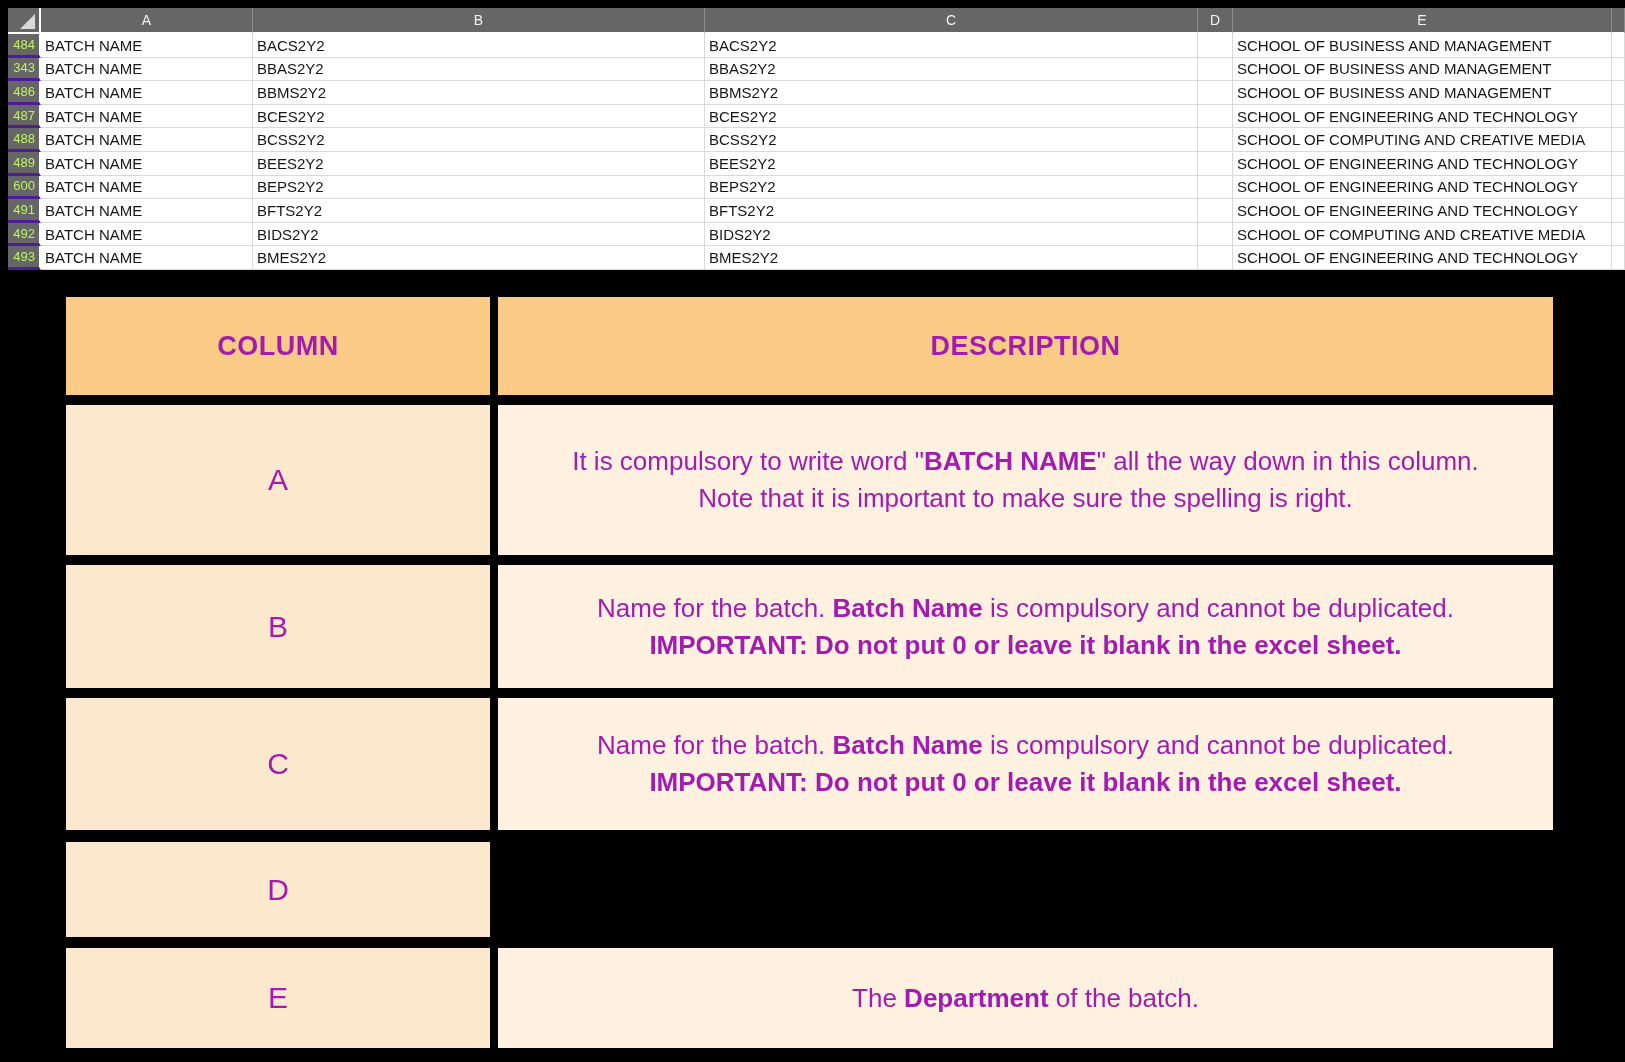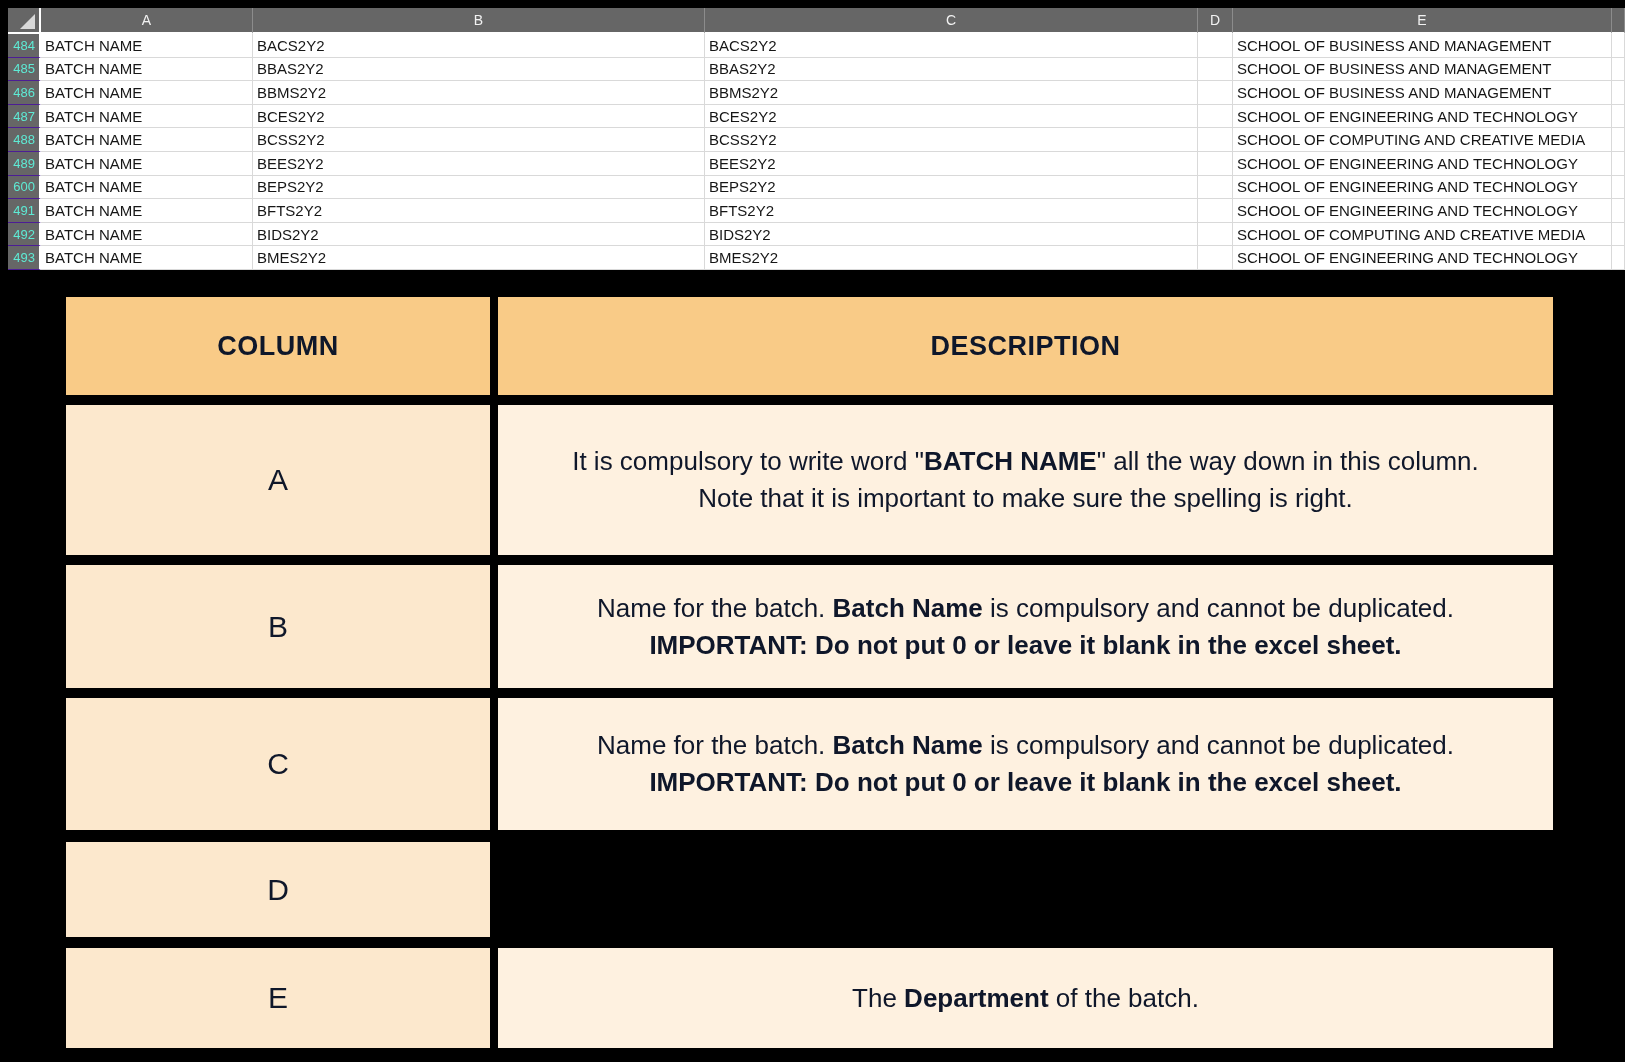--- a/index.html
+++ b/index.html
@@ -20,9 +20,9 @@
   .tri { position:absolute; right:4px; bottom:3px; width:0; height:0;
          border-left:15px solid transparent; border-bottom:15px solid #d9d9d9; }
 
-  .rnum { background:#666; color:#5eead4; font-size:13px; display:flex;
+  .rnum { background:#666; color:#bef264; font-size:13px; display:flex;
           align-items:center; justify-content:flex-end; padding-right:4px;
-          border-right:2px solid #ffffff; border-bottom:1px solid #4c1d95; }
+          border-right:2px solid #ffffff; border-bottom:3px solid #4c1d95; }
 
   .dcell { color:#161616; font-size:15px; display:flex; align-items:center;
            padding-left:4px; border-right:1px solid #d9d9d9; border-bottom:1px solid #d9d9d9;

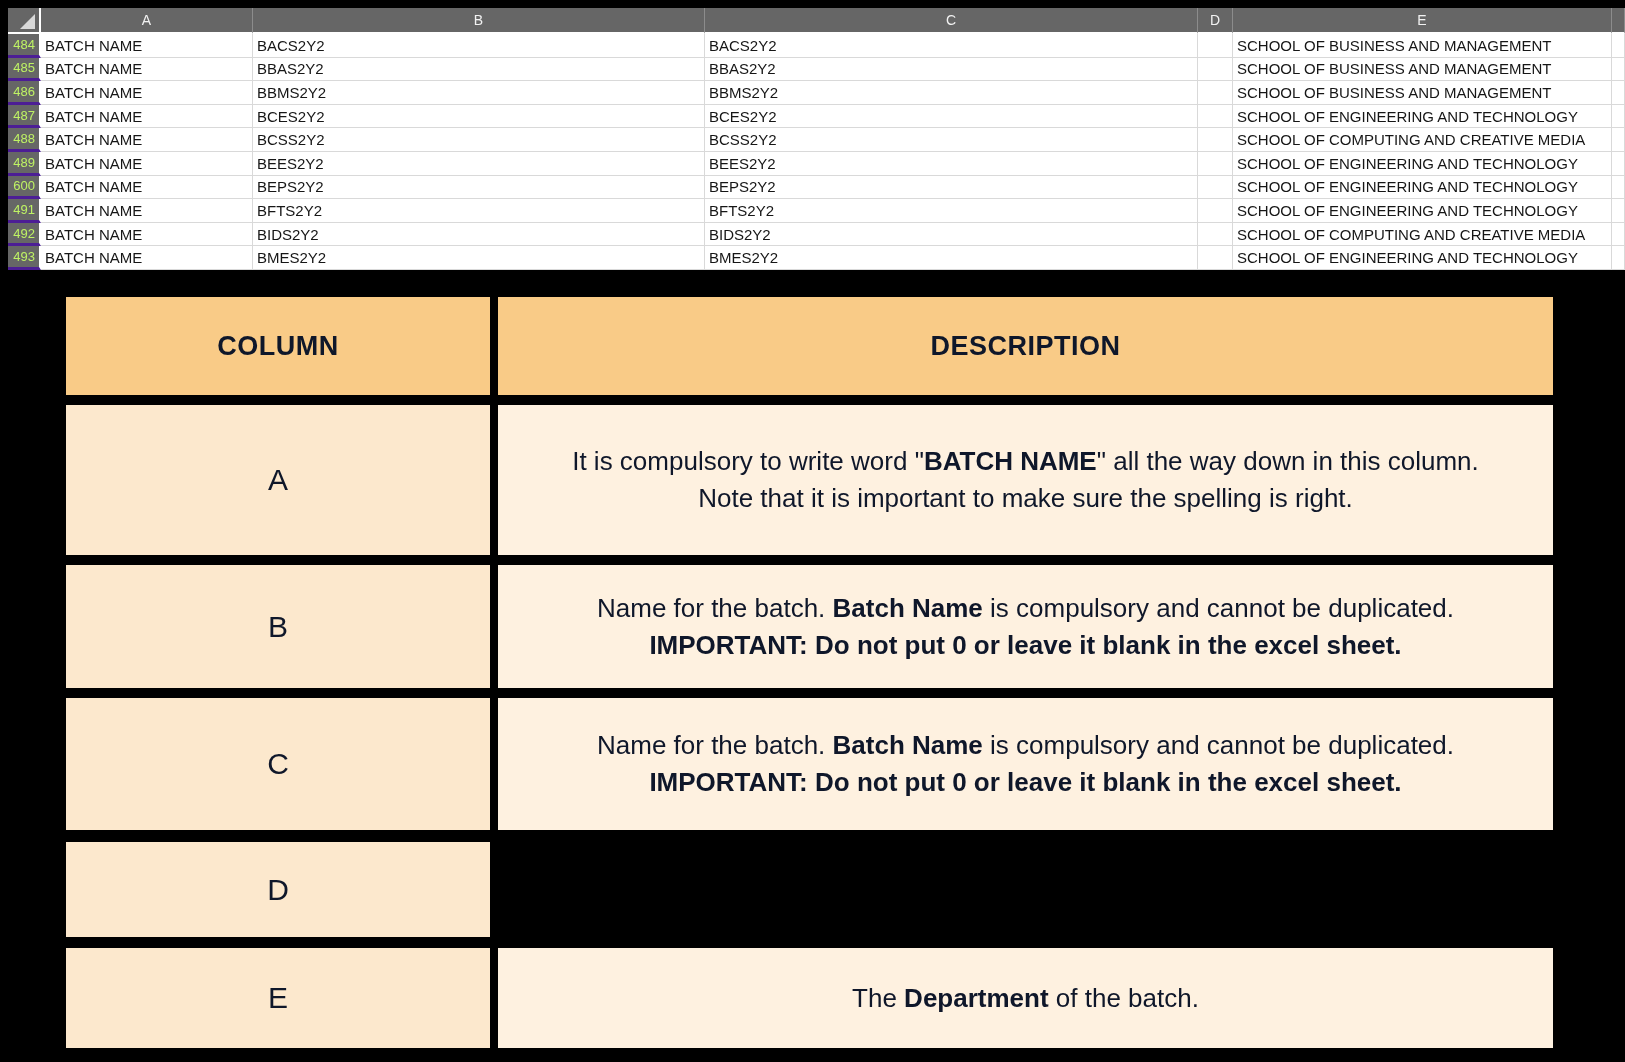--- a/index.html
+++ b/index.html
@@ -75,7 +75,7 @@
         <div class="dcell w-f"></div>
       </div>
       <div class="srow sdata">
-        <div class="rnum w-rh">485</div>
+        <div class="rnum w-rh">343</div>
         <div class="dcell w-a">BATCH NAME</div>
         <div class="dcell w-b">BBAS2Y2</div>
         <div class="dcell w-c">BBAS2Y2</div>

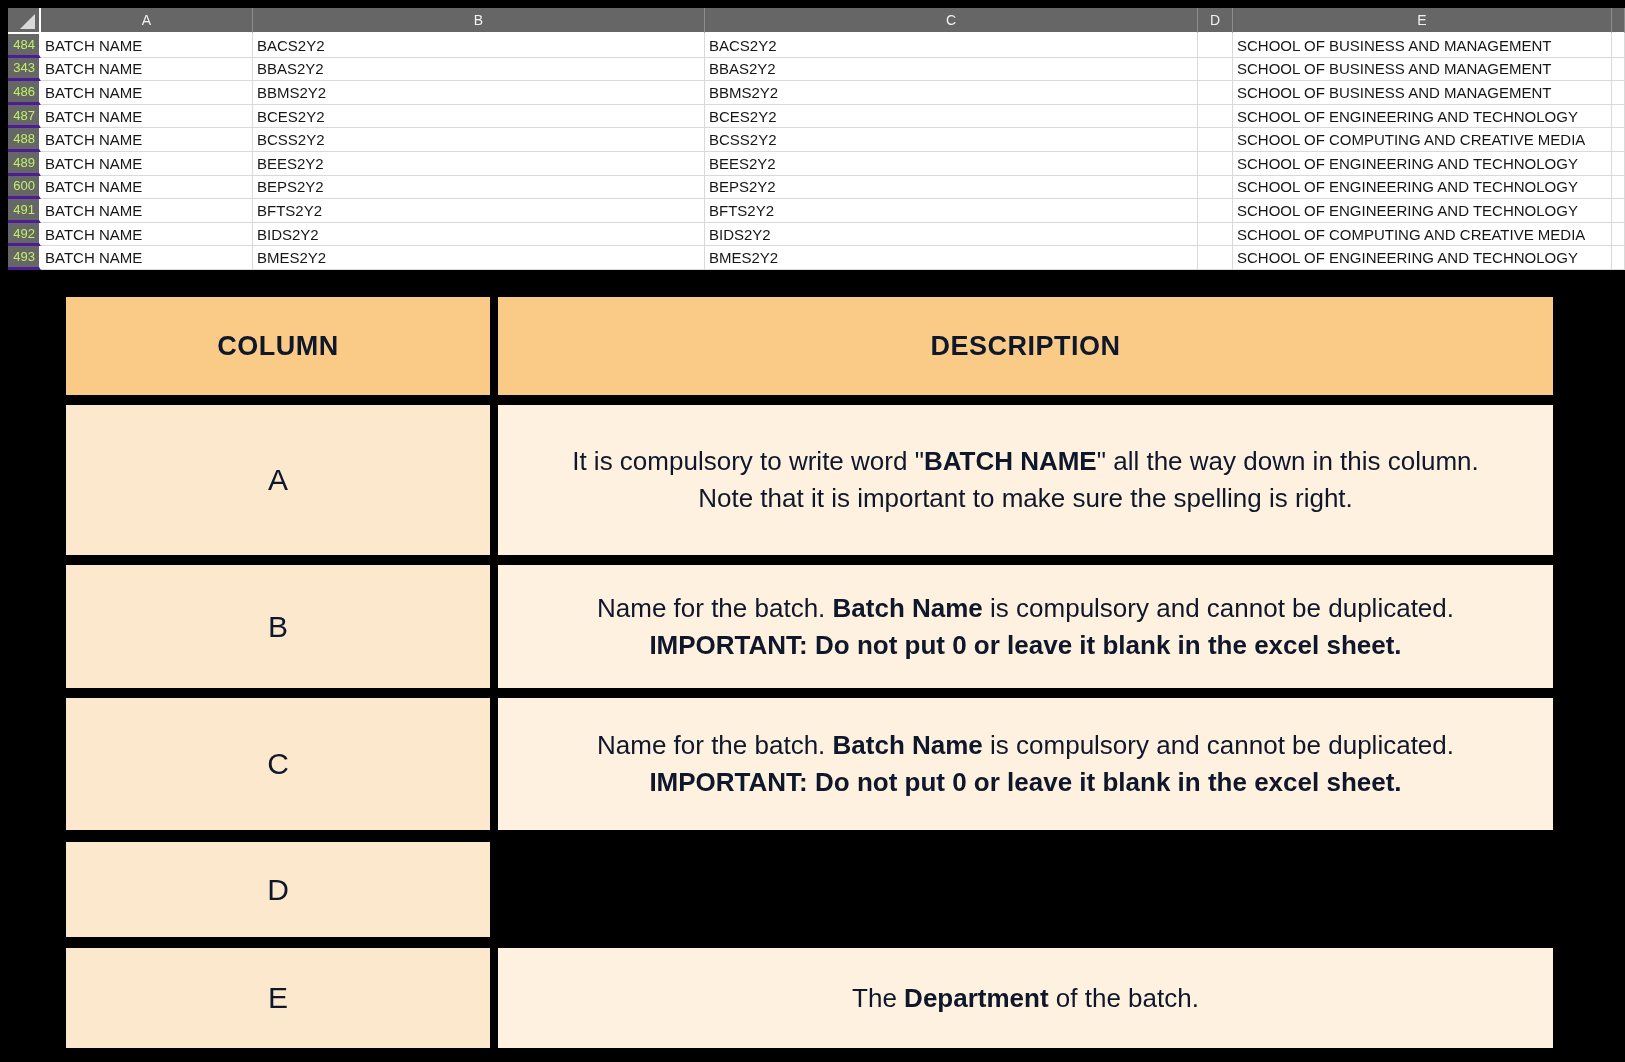--- a/index.html
+++ b/index.html
@@ -42,7 +42,7 @@
   .g-4{ top:948px; height:100px; }
 
   .gcell { display:flex; flex-direction:column; align-items:center; justify-content:center;
-           color:#0f172a; text-align:center; }
+           color:#a21caf; text-align:center; }
   .gletter { width:424px; background:#FCE8CD; font-size:30px; }
   .gdesc   { flex:1; background:#FEF1E0; font-size:26px; line-height:37px; }
   .ghcell  { background:#F9CB87 !important; font-weight:700; font-size:27px;

